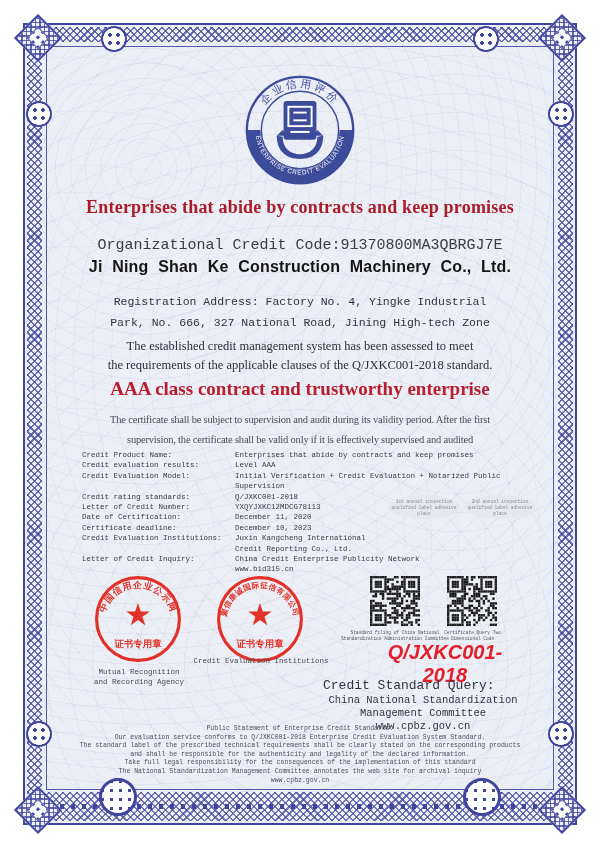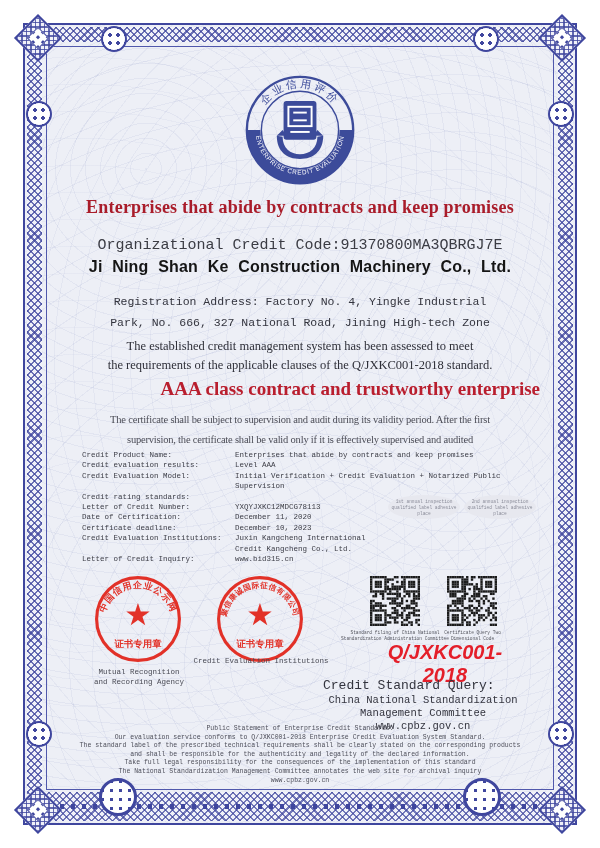--- a/index.html
+++ b/index.html
@@ -68,7 +68,7 @@
   .address{top:291px;font-family:"Liberation Mono", monospace;font-size:11.5px;
            line-height:21px;color:#33343e;}
   .assessment{top:337px;font-size:12.5px;line-height:19px;color:#2e2f38;}
-  .grade-title{top:378px;font-size:19px;font-weight:bold;color:#b91e2e;text-align:right;}
+  .grade-title{top:378px;font-size:19px;font-weight:bold;color:#b91e2e;}
   .supervision{top:410px;font-size:10.5px;line-height:19.5px;color:#4b4c56;letter-spacing:-0.2px;}
 
   .details{left:82px;top:450px;width:470px;font-family:"Liberation Mono", monospace;

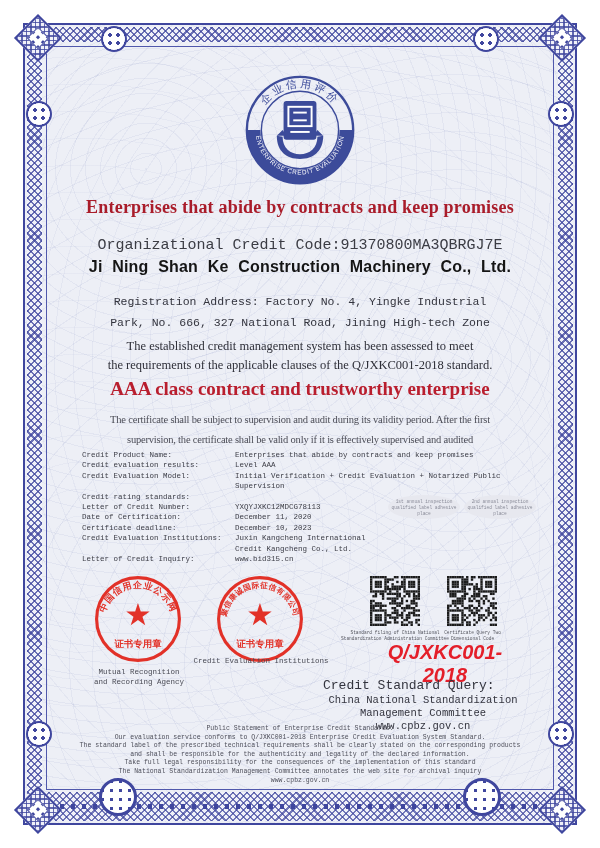--- a/index.html
+++ b/index.html
@@ -200,6 +200,7 @@
     </div>
     <div class="drow">
       <div class="dlabel">Credit rating standards:</div>
+      <div class="dvalue">Q/JXKC001-2018</div>
     </div>
     <div class="drow">
       <div class="dlabel">Letter of Credit Number:</div>

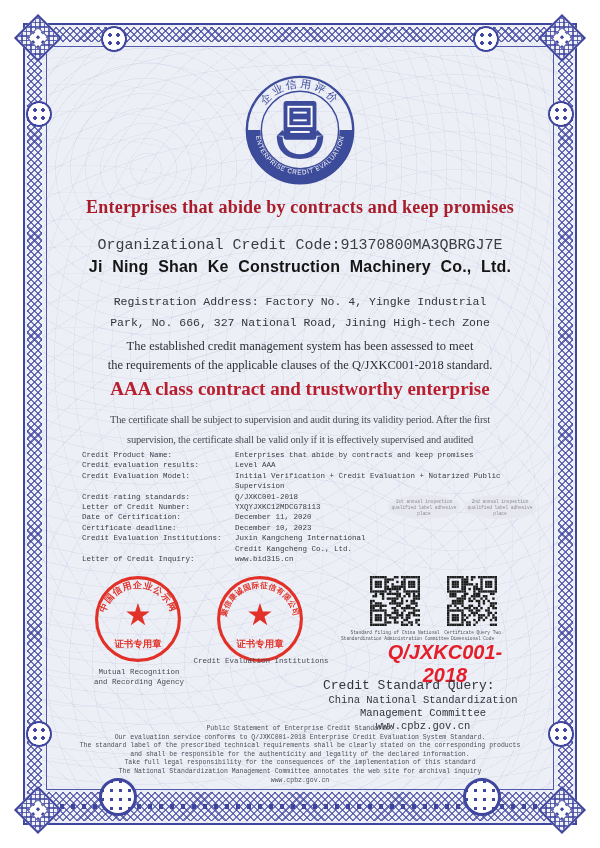--- a/index.html
+++ b/index.html
@@ -218,7 +218,7 @@
       <div class="dlabel">Credit Evaluation Institutions:</div>
       <div class="dvalue">
         <div>Juxin Kangcheng International</div>
-        <div>Credit Kangcheng Co., Ltd.</div>
+        <div>Credit Reporting Co., Ltd.</div>
       </div>
     </div>
     <div class="drow">

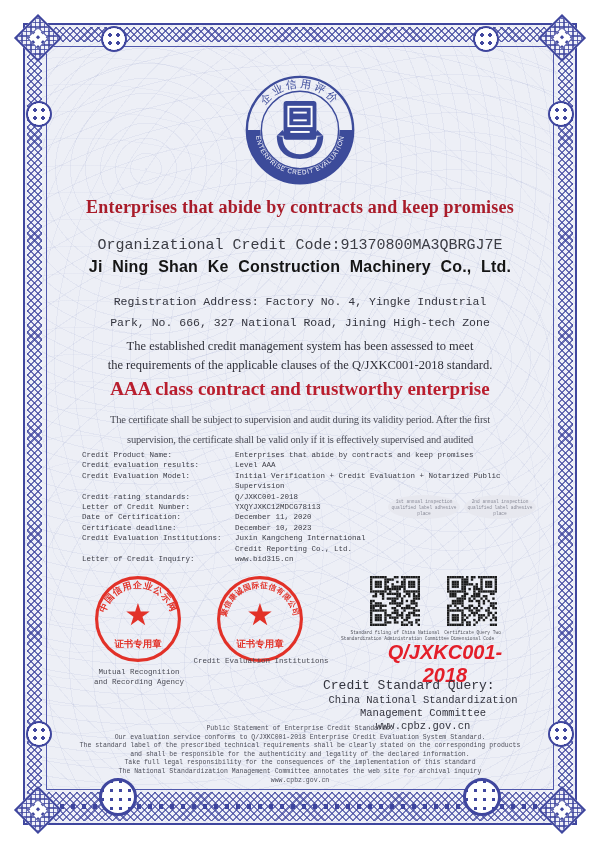--- a/index.html
+++ b/index.html
@@ -224,6 +224,7 @@
     <div class="drow">
       <div class="dlabel">Letter of Credit Inquiry:</div>
       <div class="dvalue">
+        <div>China Credit Enterprise Publicity Network</div>
         <div>www.bid315.cn</div>
       </div>
     </div>

